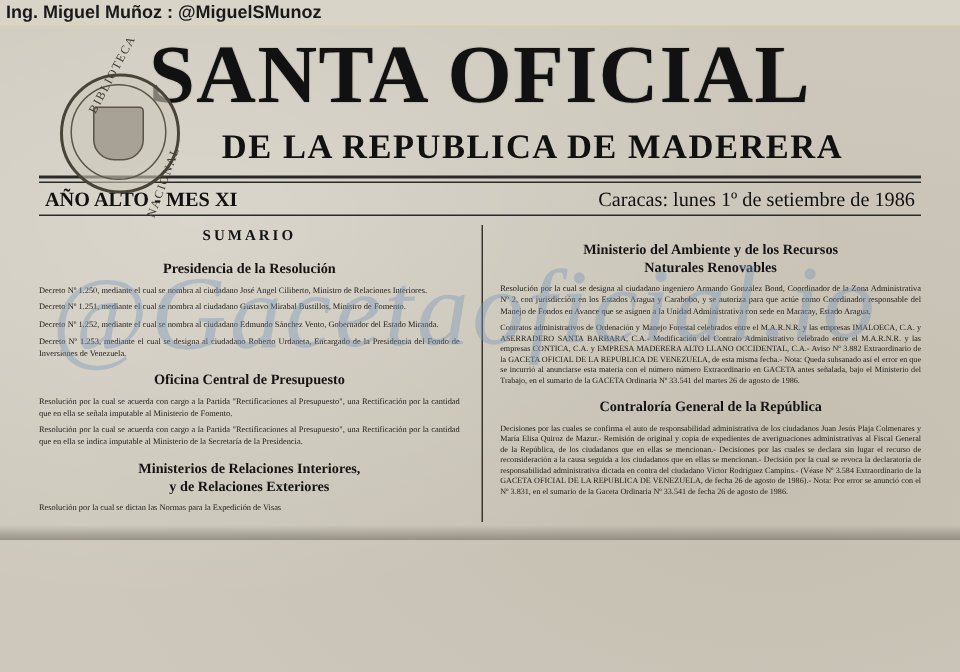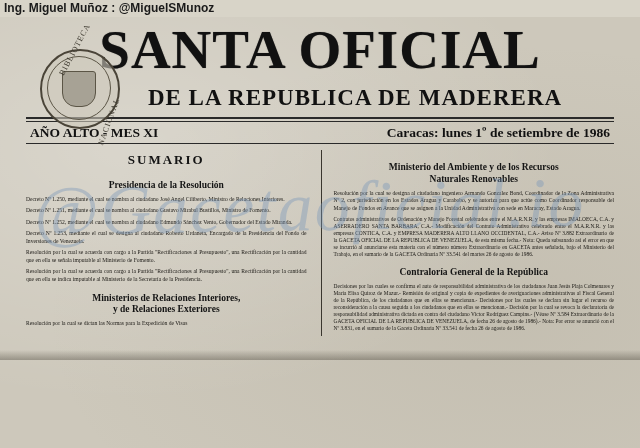--- a/index.html
+++ b/index.html
@@ -99,7 +99,7 @@
     font-weight:700;
     color:#111;
   }
-  .issue-line .mid{font-weight:700;margin-left:40px;}
+  .issue-line .mid{font-weight:400;margin-left:40px;}
   
   .seal{
     position:absolute;

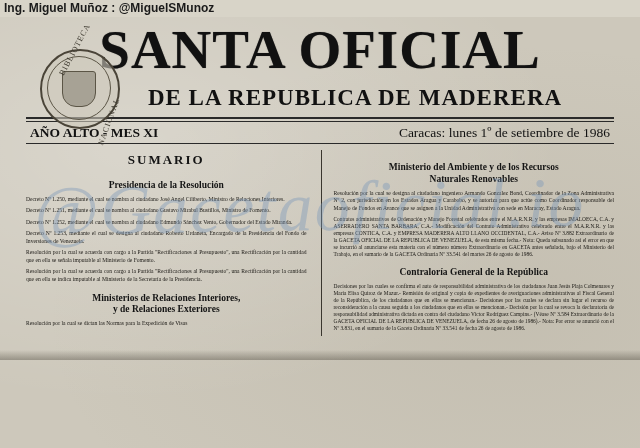--- a/index.html
+++ b/index.html
@@ -149,7 +149,7 @@
   .col.right{border-left:1px solid #3a362e;padding-left:12px;}
   .sumario{
     text-align:center;
-    font-size:13px;
+    font-size:10px;
     font-weight:700;
     letter-spacing:2px;
     margin-top:2px;

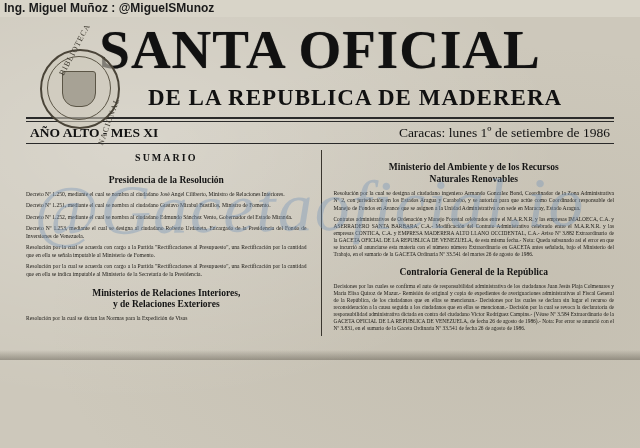--- a/index.html
+++ b/index.html
@@ -230,6 +230,7 @@
         <p class="entry">Decreto Nº 1.252, mediante el cual se nombra al ciudadano Edmundo Sánchez Vento, Gobernador del Estado Miranda.</p>
         <p class="entry">Decreto Nº 1.253, mediante el cual se designa al ciudadano Roberto Urdaneta, Encargado de la Presidencia del Fondo de Inversiones de Venezuela.</p>
 
+        <div class="sec-head">Oficina Central de Presupuesto</div>
         <p class="entry">Resolución por la cual se acuerda con cargo a la Partida "Rectificaciones al Presupuesto", una Rectificación por la cantidad que en ella se señala imputable al Ministerio de Fomento.</p>
         <p class="entry">Resolución por la cual se acuerda con cargo a la Partida "Rectificaciones al Presupuesto", una Rectificación por la cantidad que en ella se indica imputable al Ministerio de la Secretaría de la Presidencia.</p>
 

